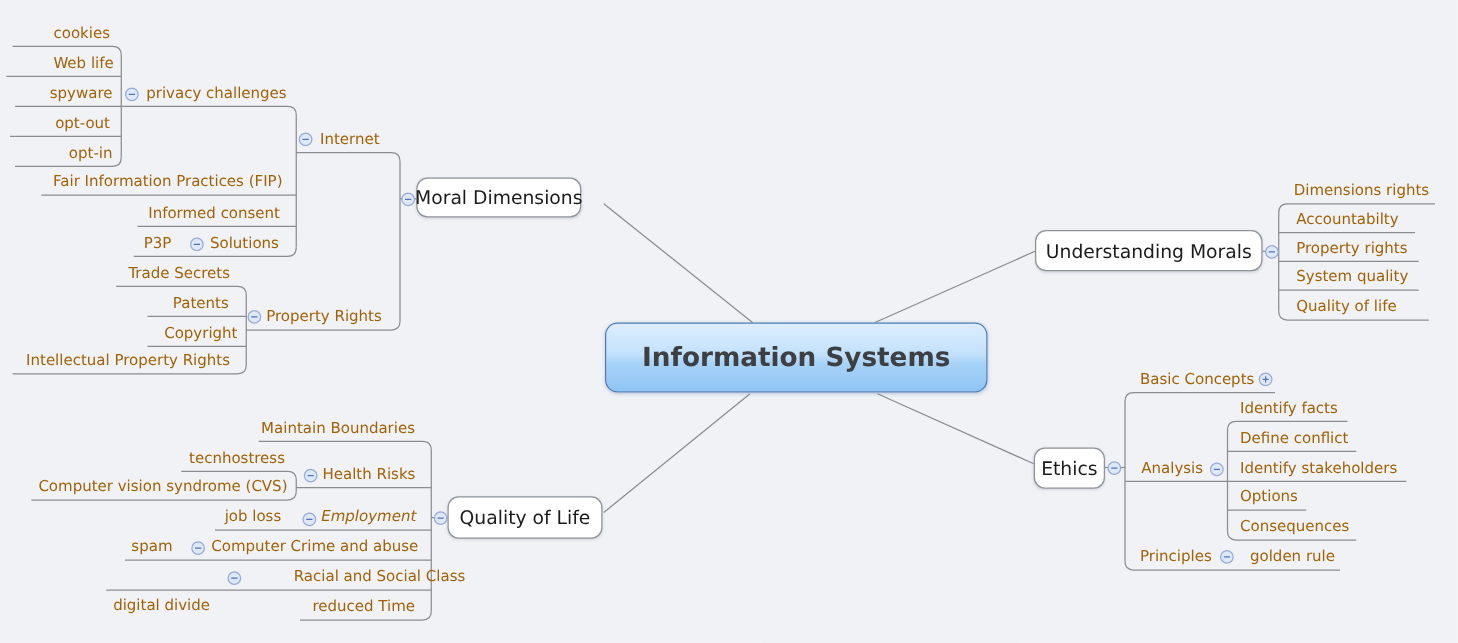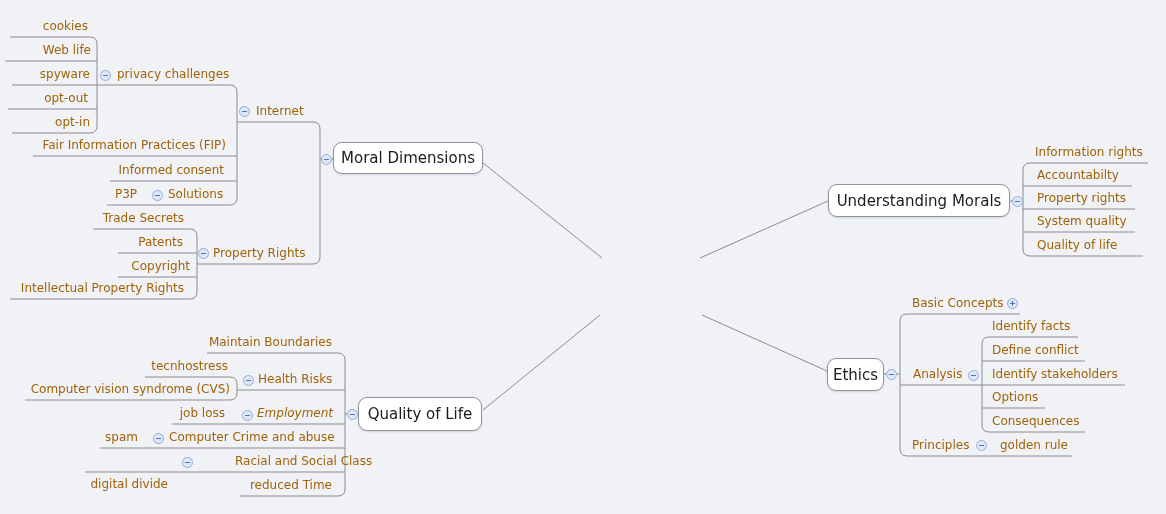--- a/index.html
+++ b/index.html
@@ -107,7 +107,7 @@
   </svg>
 
 
-  <div class="box" style="left:333px;top:142px;width:150px;height:32px;">Moral Dimensions</div>
+  <div class="box" style="left:333px;top:142px;width:132px;height:32px;">Moral Dimensions</div>
   <div class="box" style="left:828px;top:184px;width:182px;height:33px;">Understanding Morals</div>
   <div class="box" style="left:827px;top:358px;width:57px;height:33px;">Ethics</div>
   <div class="box" style="left:358px;top:397px;width:124px;height:34px;">Quality of Life</div>

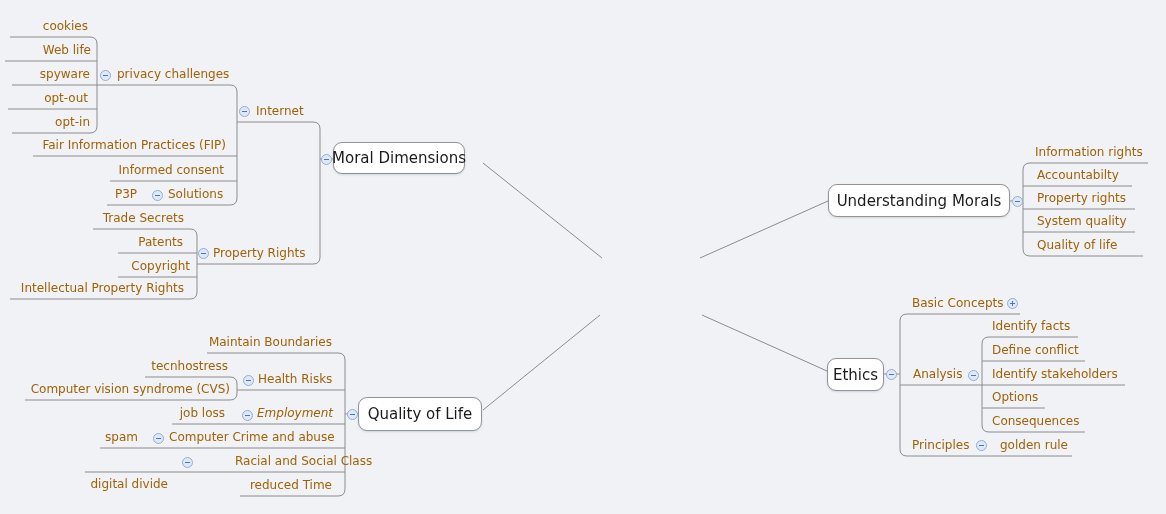--- a/index.html
+++ b/index.html
@@ -130,7 +130,7 @@
   <div class="label" style="right:976px;top:259px;">Copyright</div>
   <div class="label" style="right:982px;top:281px;">Intellectual Property Rights</div>
 
-  <div class="label" style="left:1035px;top:145px;">Information rights</div>
+  <div class="label" style="left:1035px;top:145px;">Dimensions rights</div>
   <div class="label" style="left:1037px;top:168px;">Accountabilty</div>
   <div class="label" style="left:1037px;top:191px;">Property rights</div>
   <div class="label" style="left:1037px;top:214px;">System quality</div>

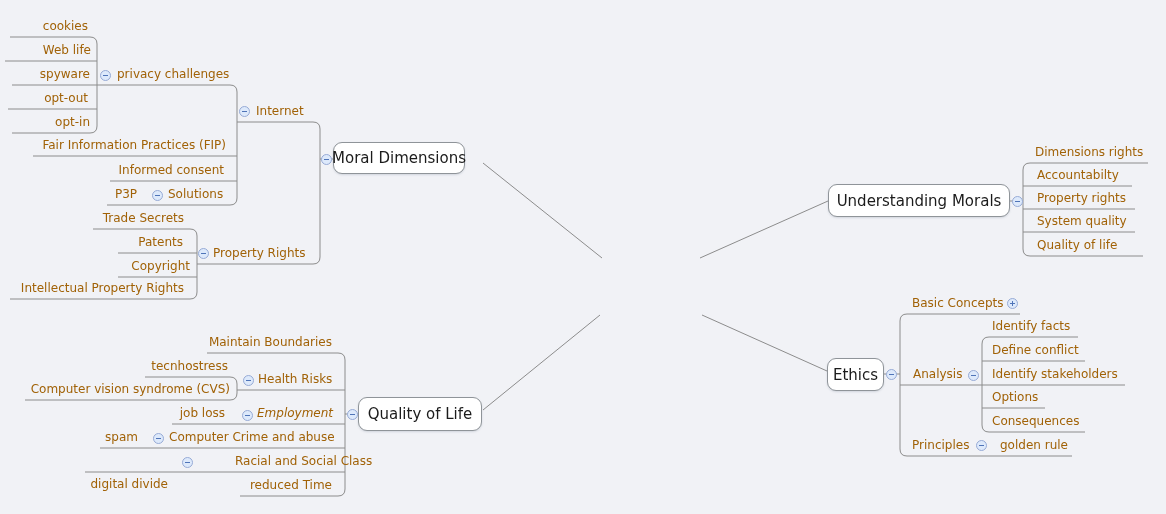--- a/index.html
+++ b/index.html
@@ -106,6 +106,7 @@
     </g>
   </svg>
 
+  <div class="central">Information Systems</div>
 
   <div class="box" style="left:333px;top:142px;width:132px;height:32px;">Moral Dimensions</div>
   <div class="box" style="left:828px;top:184px;width:182px;height:33px;">Understanding Morals</div>

